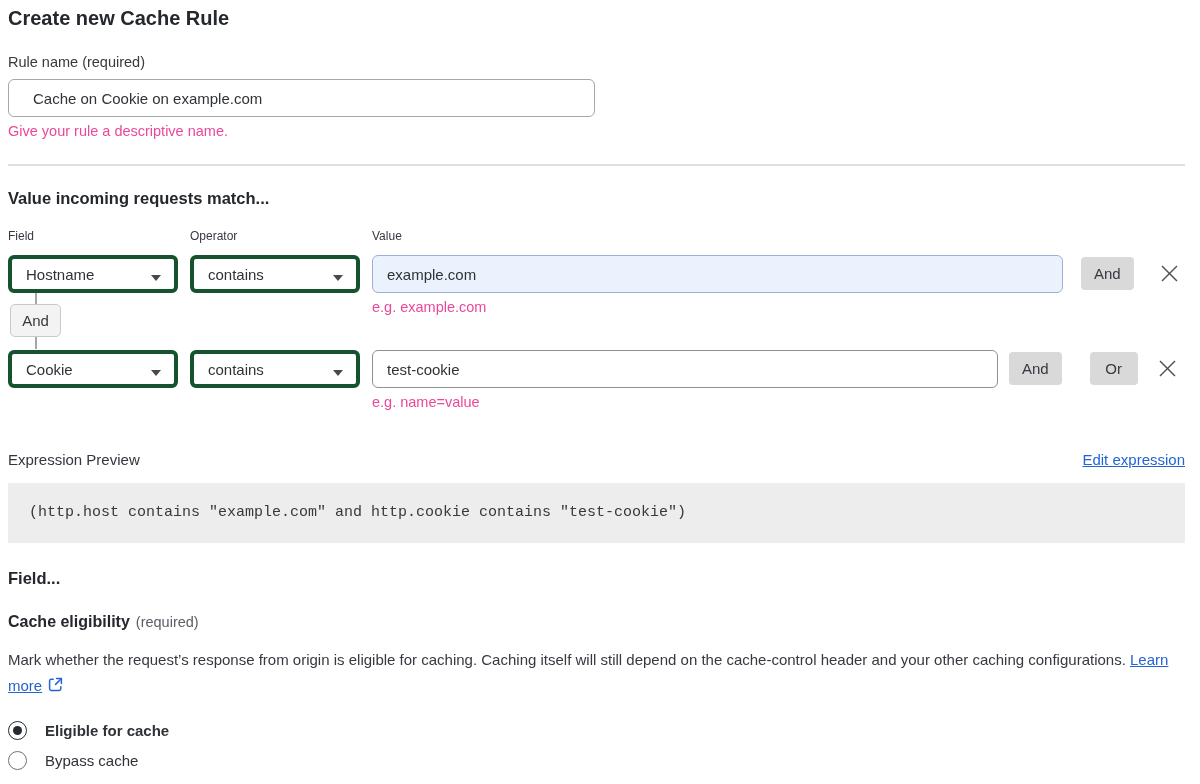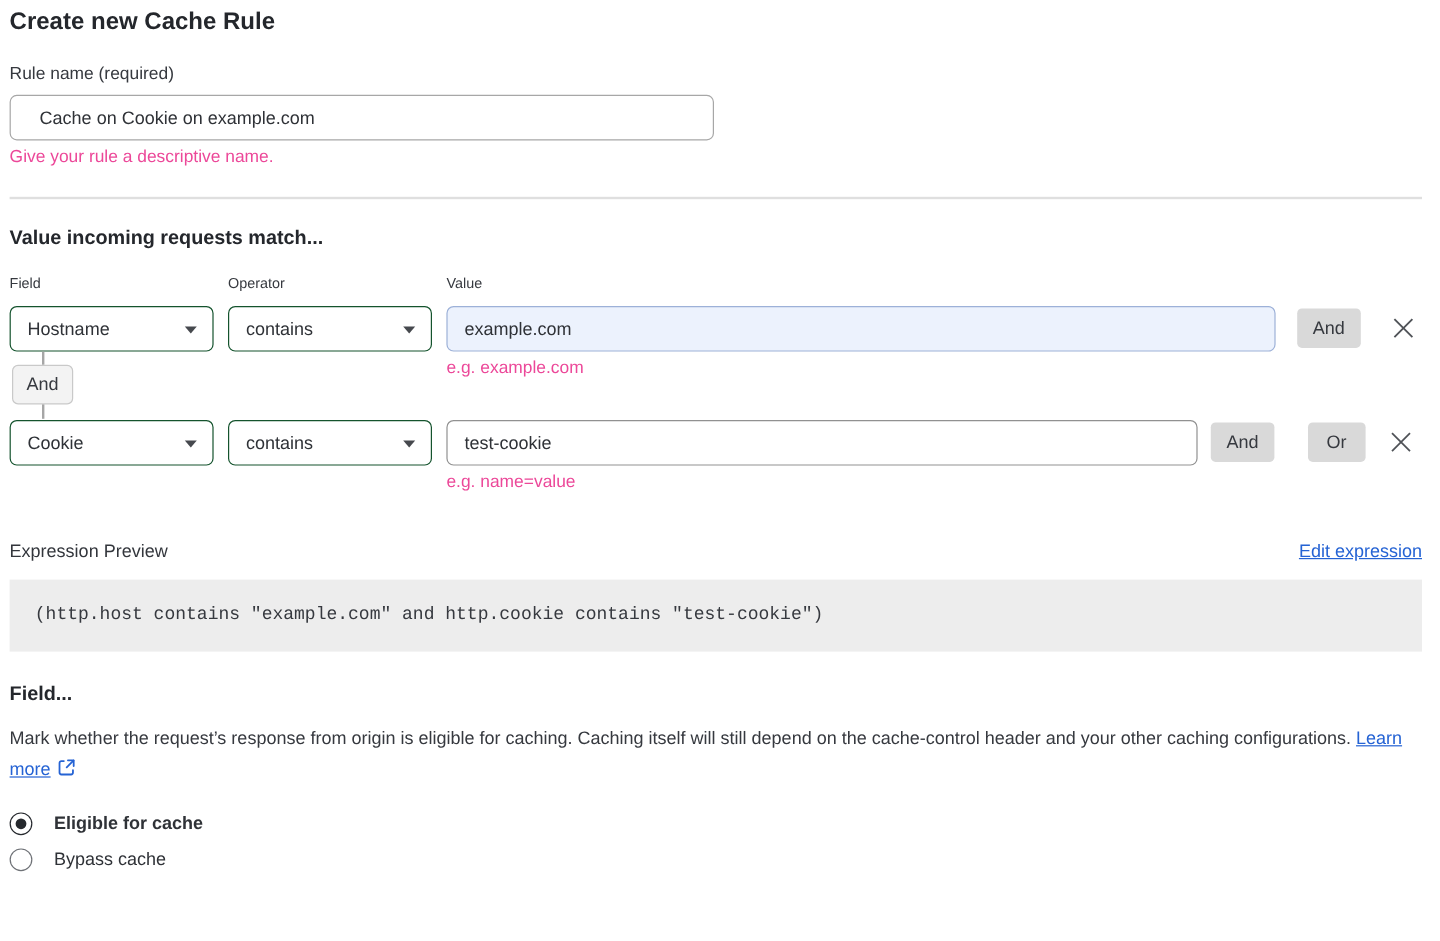--- a/index.html
+++ b/index.html
@@ -38,7 +38,7 @@
   .col-field { width:170px; margin-right:12px; }
   .select-box {
     position:relative; width:170px; height:38px;
-    border:1px solid #14532d; border-radius:6px; background:#fff;
+    border:4px solid #14532d; border-radius:6px; background:#fff;
     display:flex; align-items:center; padding:0 30px 0 14px;
     font-size:15px; color:#2f3237; cursor:pointer;
   }

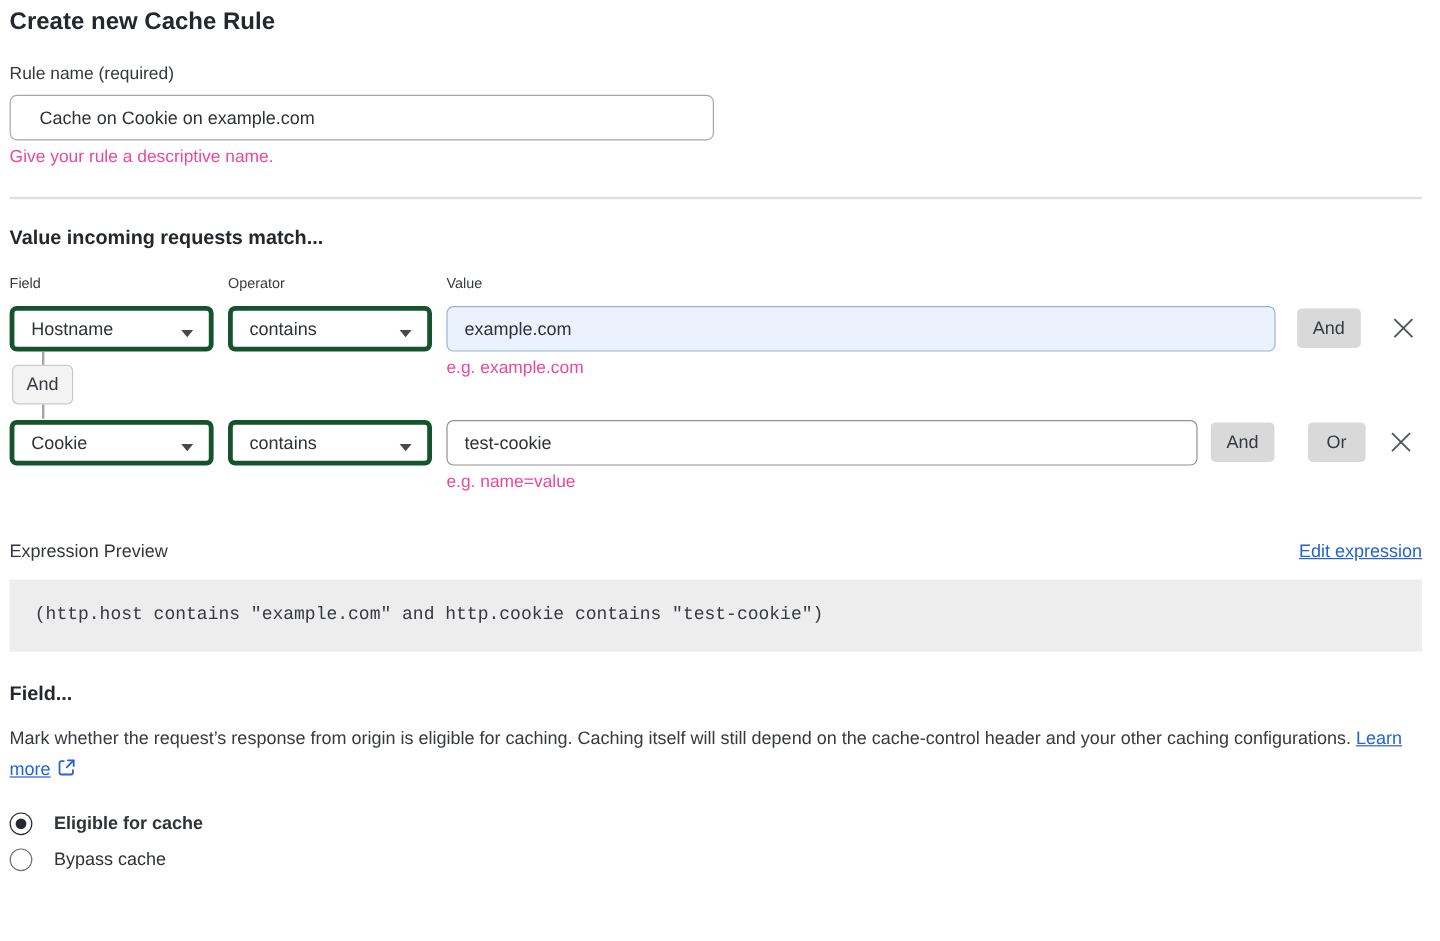--- a/index.html
+++ b/index.html
@@ -201,6 +201,9 @@
 
   <div class="then-heading">Field...</div>
 
+  <div class="elig-heading">
+    <b>Cache eligibility</b><span class="req">(required)</span>
+  </div>
 
   <div class="description">
     <span>Mark whether the request’s response from origin is eligible for caching. Caching itself will still depend on the cache-control header and your other caching configurations.</span>

